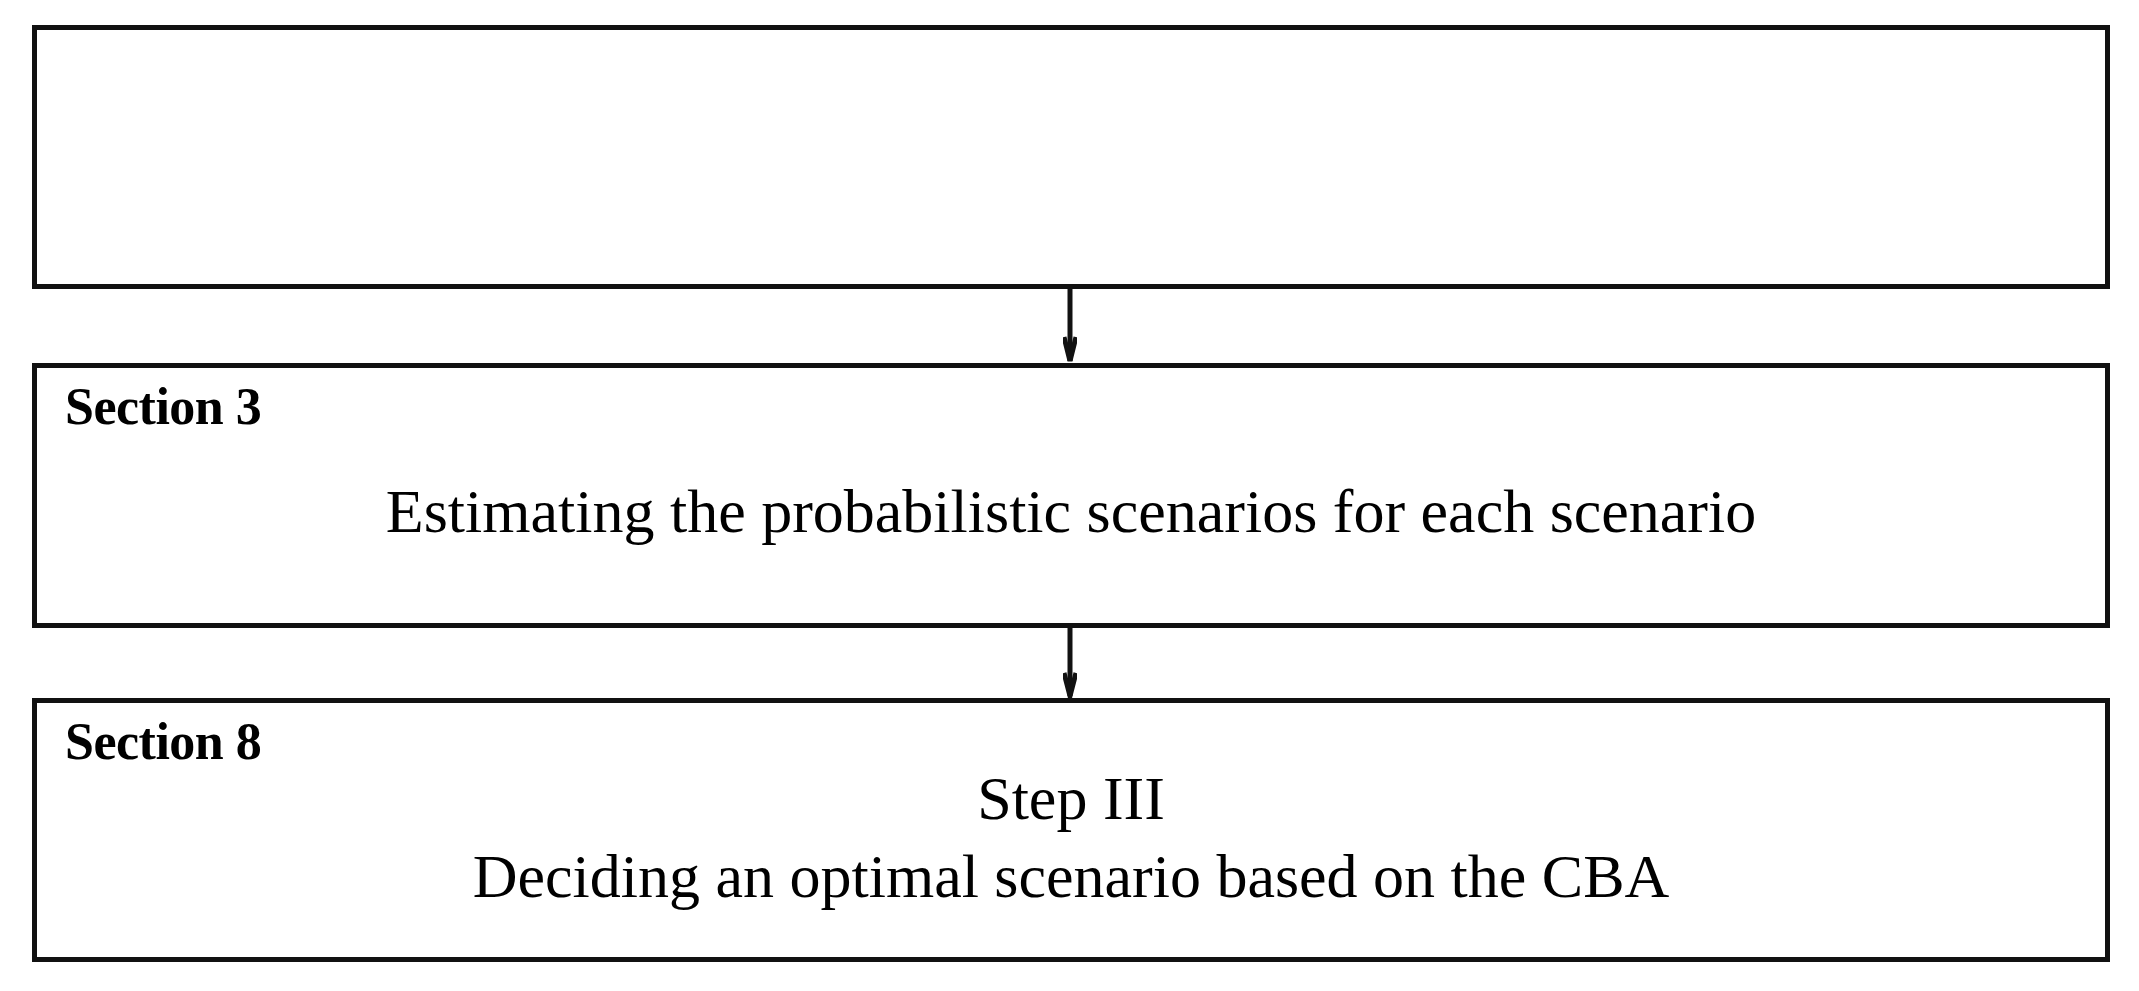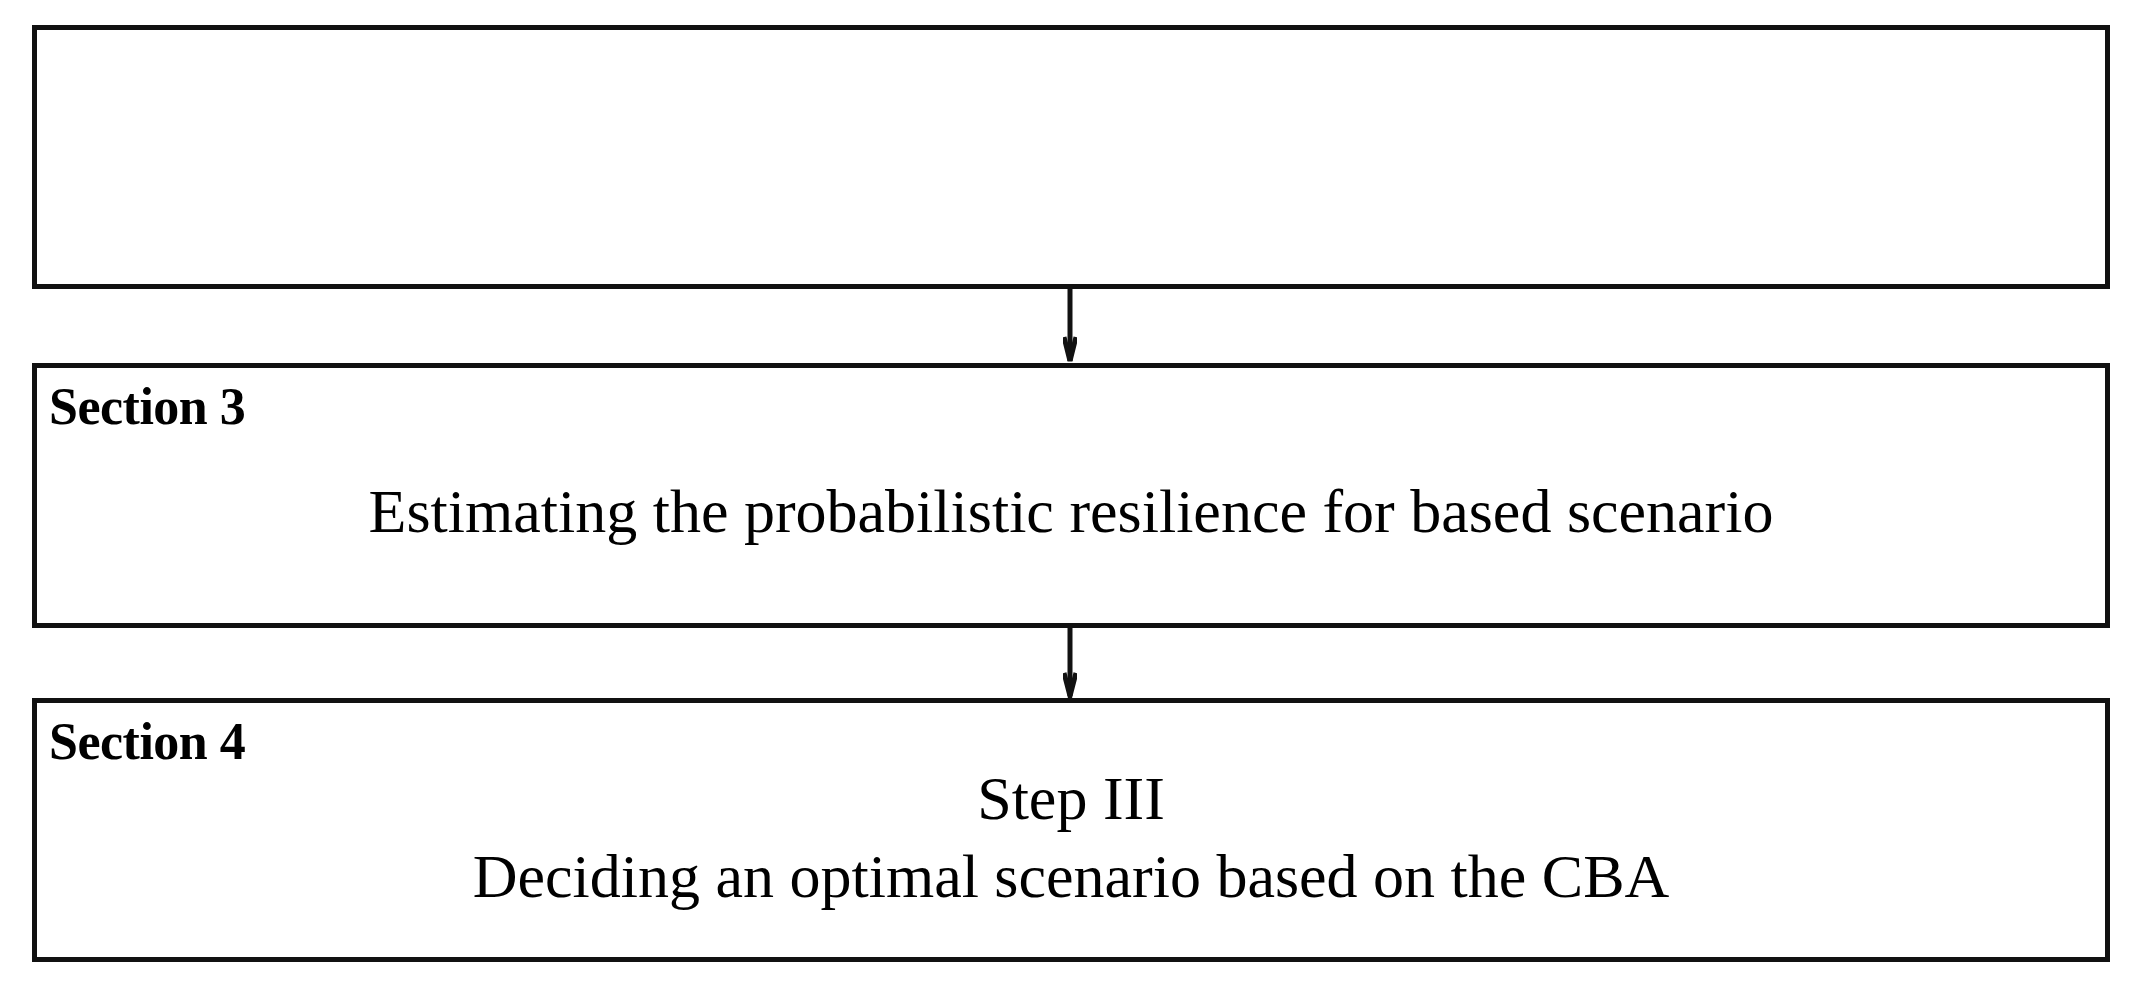--- a/index.html
+++ b/index.html
@@ -37,7 +37,7 @@
 
   .section-tag {
     position: absolute;
-    left: 12px;
+    left: 28px;
     top: 12px;
     font-weight: bold;
     font-size: 52px;

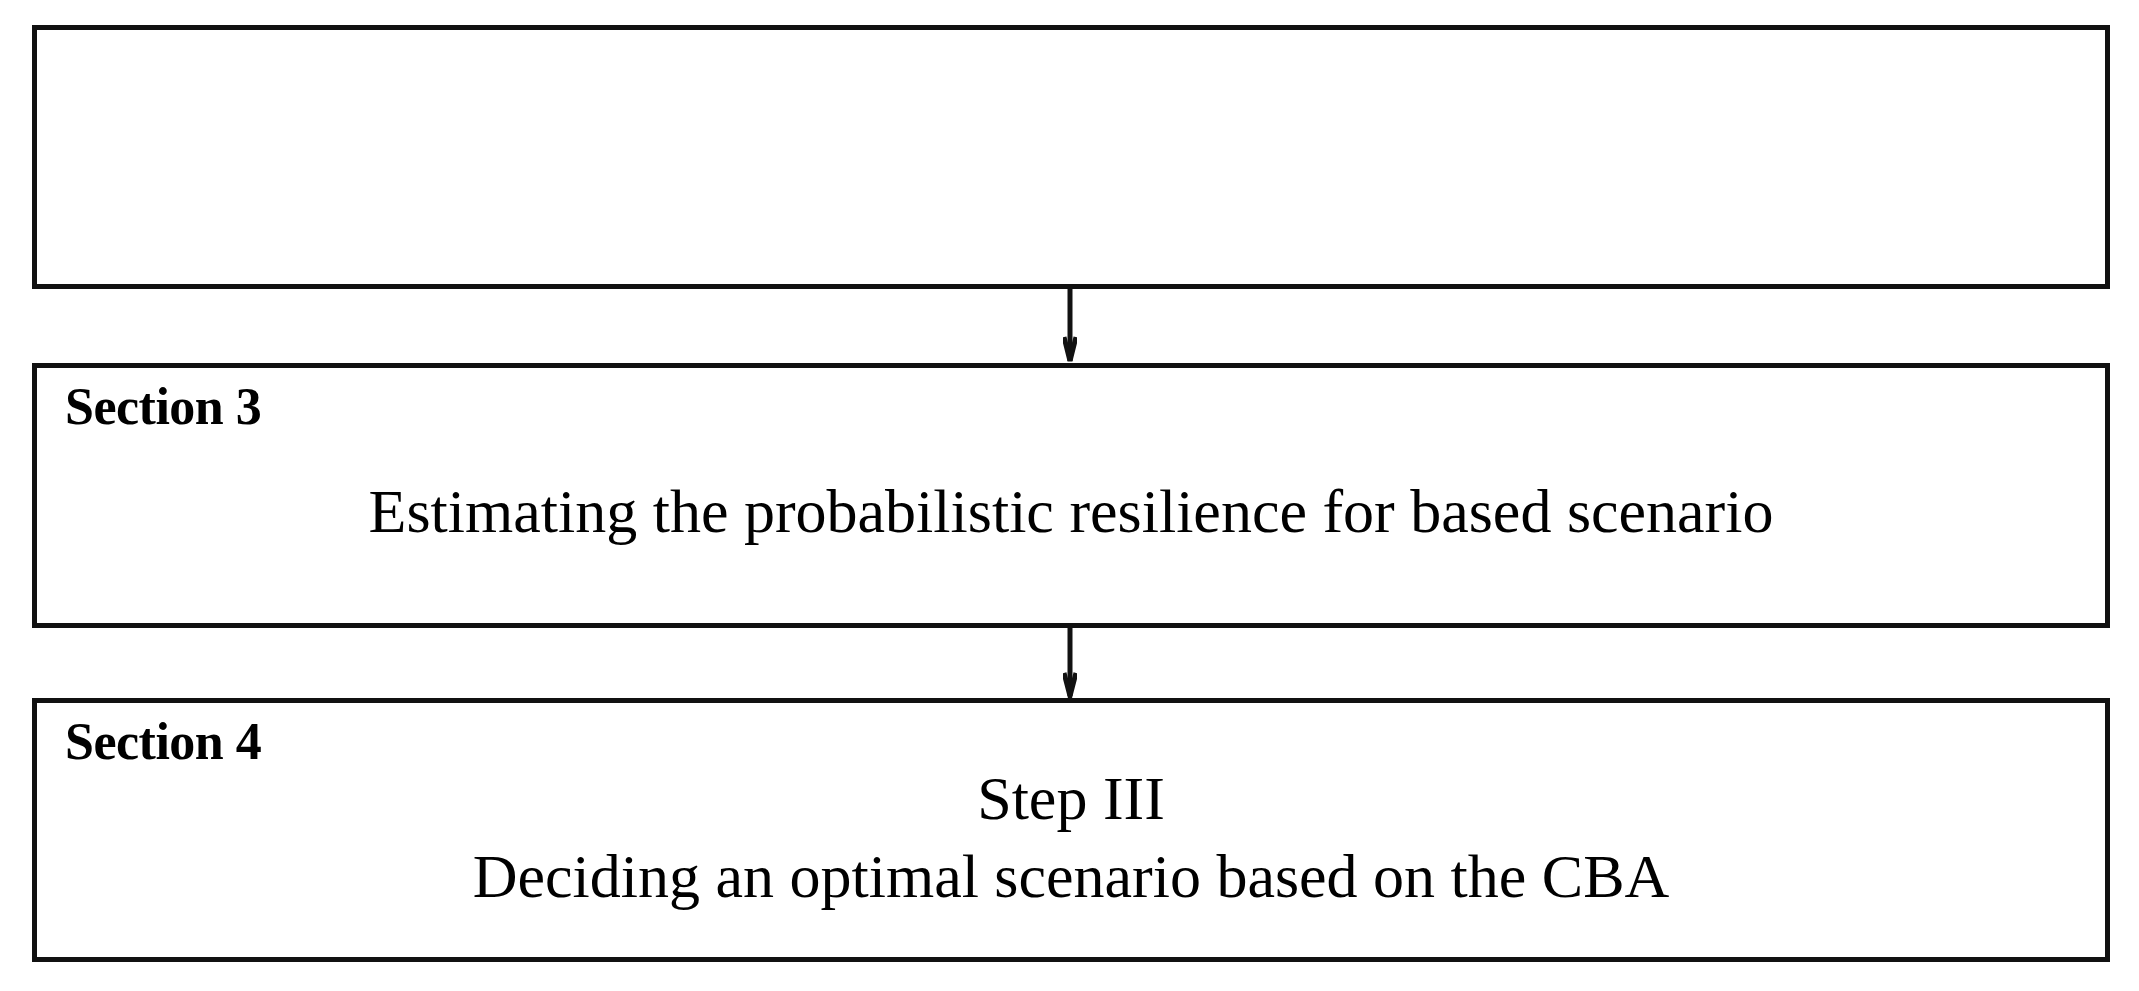--- a/index.html
+++ b/index.html
@@ -108,7 +108,7 @@
   <div class="step-box box-2">
     <div class="section-tag">Section 3</div>
     <div class="box-body">
-      <div class="step-desc">Estimating the probabilistic resilience for based scenario</div>
+      <div class="step-desc">Estimating the probabilistic scenarios for each scenario</div>
     </div>
   </div>
 

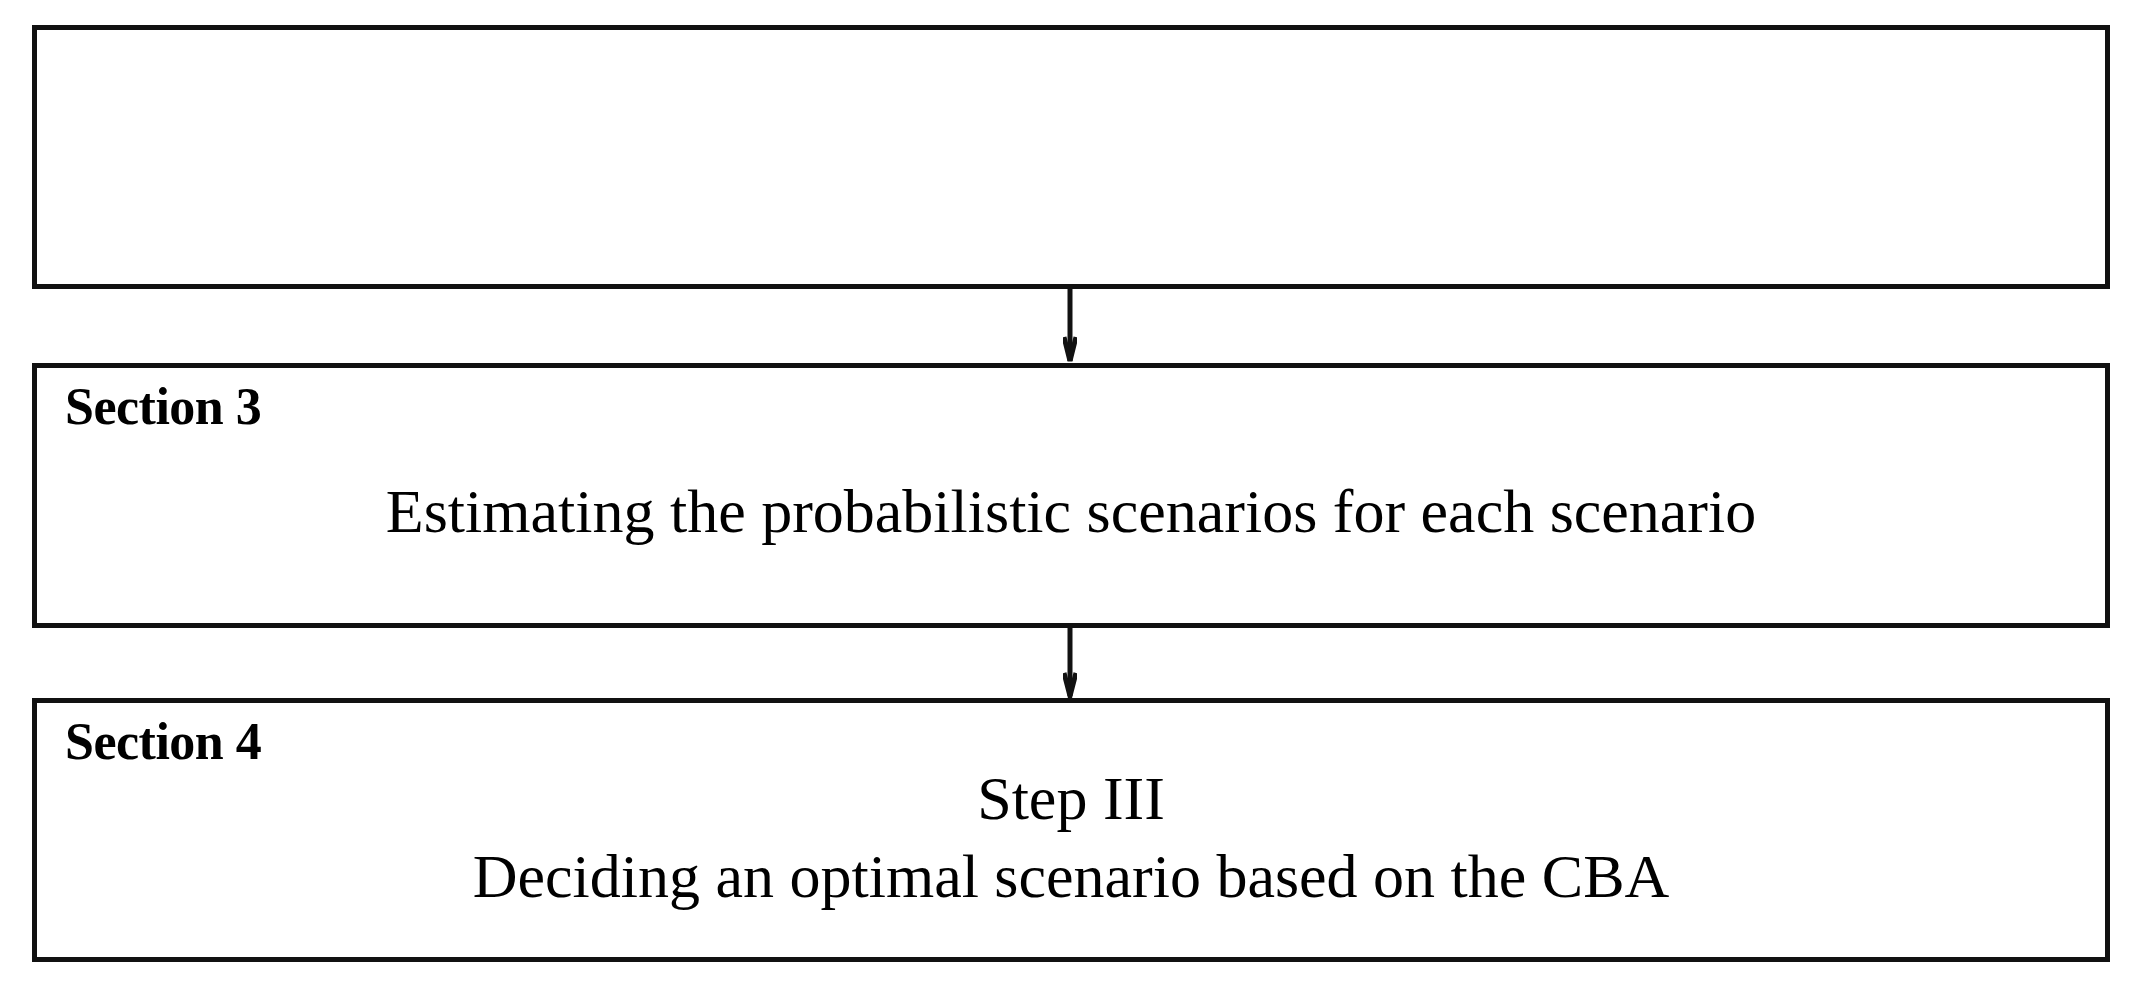--- a/index.html
+++ b/index.html
@@ -120,7 +120,7 @@
   </div>
 
   <div class="step-box box-3">
-    <div class="section-tag">Section 4</div>
+    <div class="section-tag">Section 8</div>
     <div class="box-body">
       <div class="step-title">Step III</div>
       <div class="step-desc">Deciding an optimal scenario based on the CBA</div>

